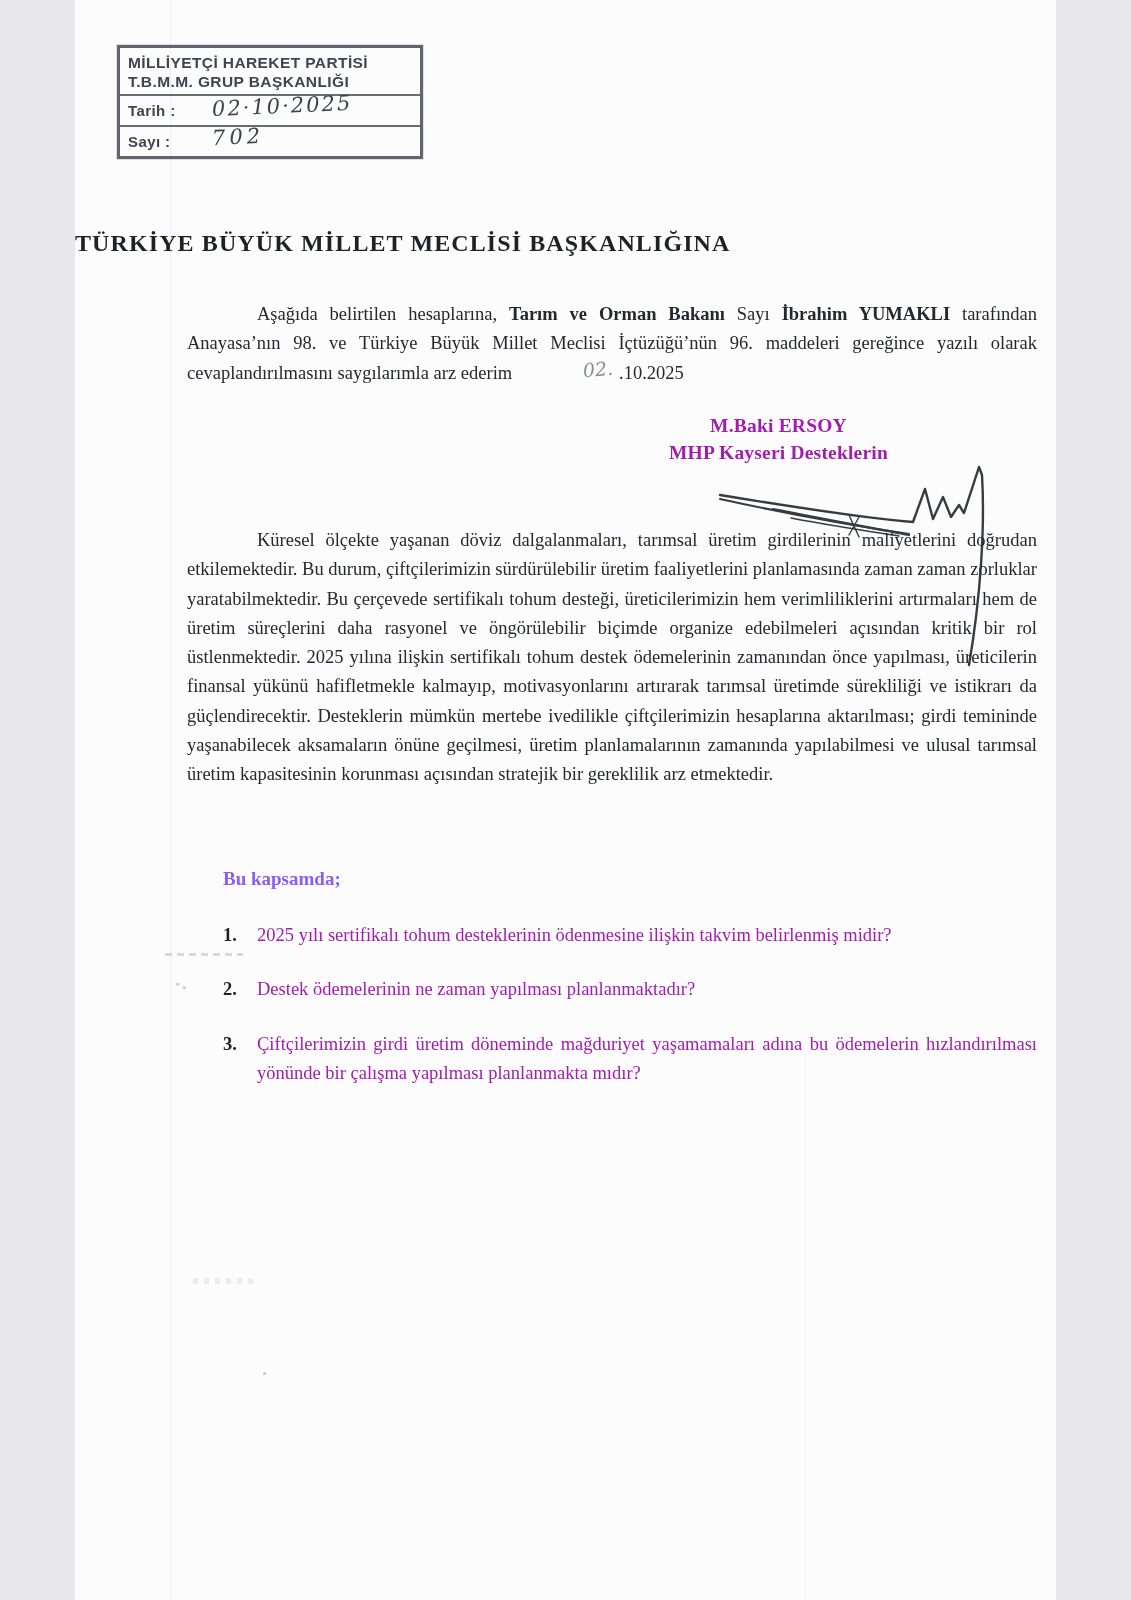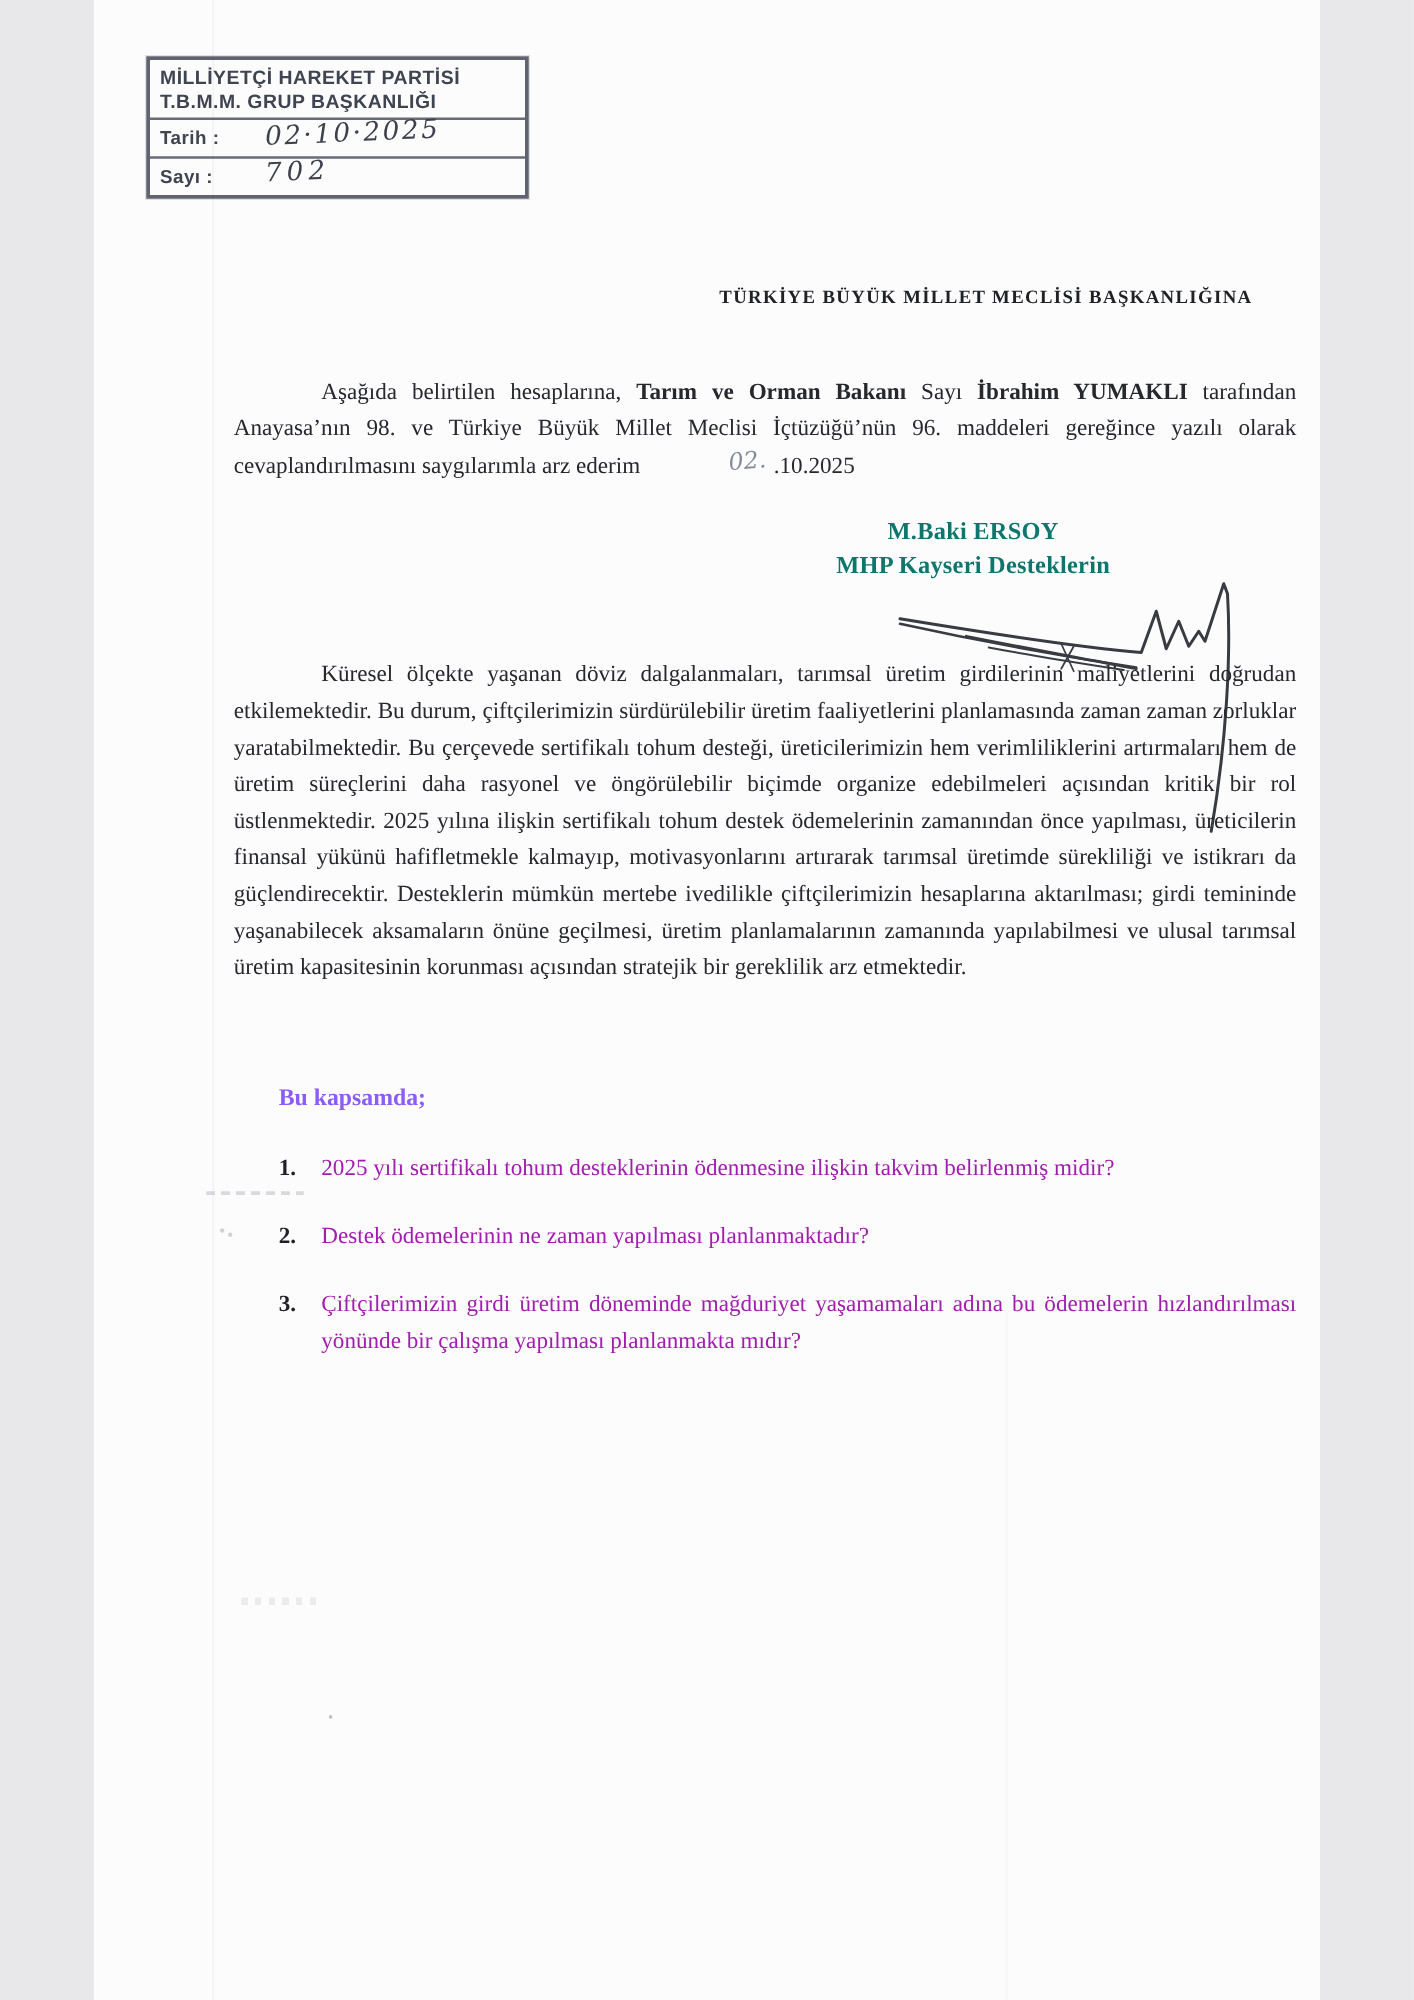--- a/index.html
+++ b/index.html
@@ -45,7 +45,7 @@
   
   .doc-title{
     position:absolute;left:0;top:230px;width:100%;padding-right:54px;box-sizing:border-box;
-    text-align:right;font-weight:bold;font-size:15px;letter-spacing:1.1px;color:#1f2126;
+    text-align:left;font-weight:bold;font-size:24px;letter-spacing:1.1px;color:#1f2126;
   }
   .para{
     position:absolute;left:112px;width:850px;text-align:justify;

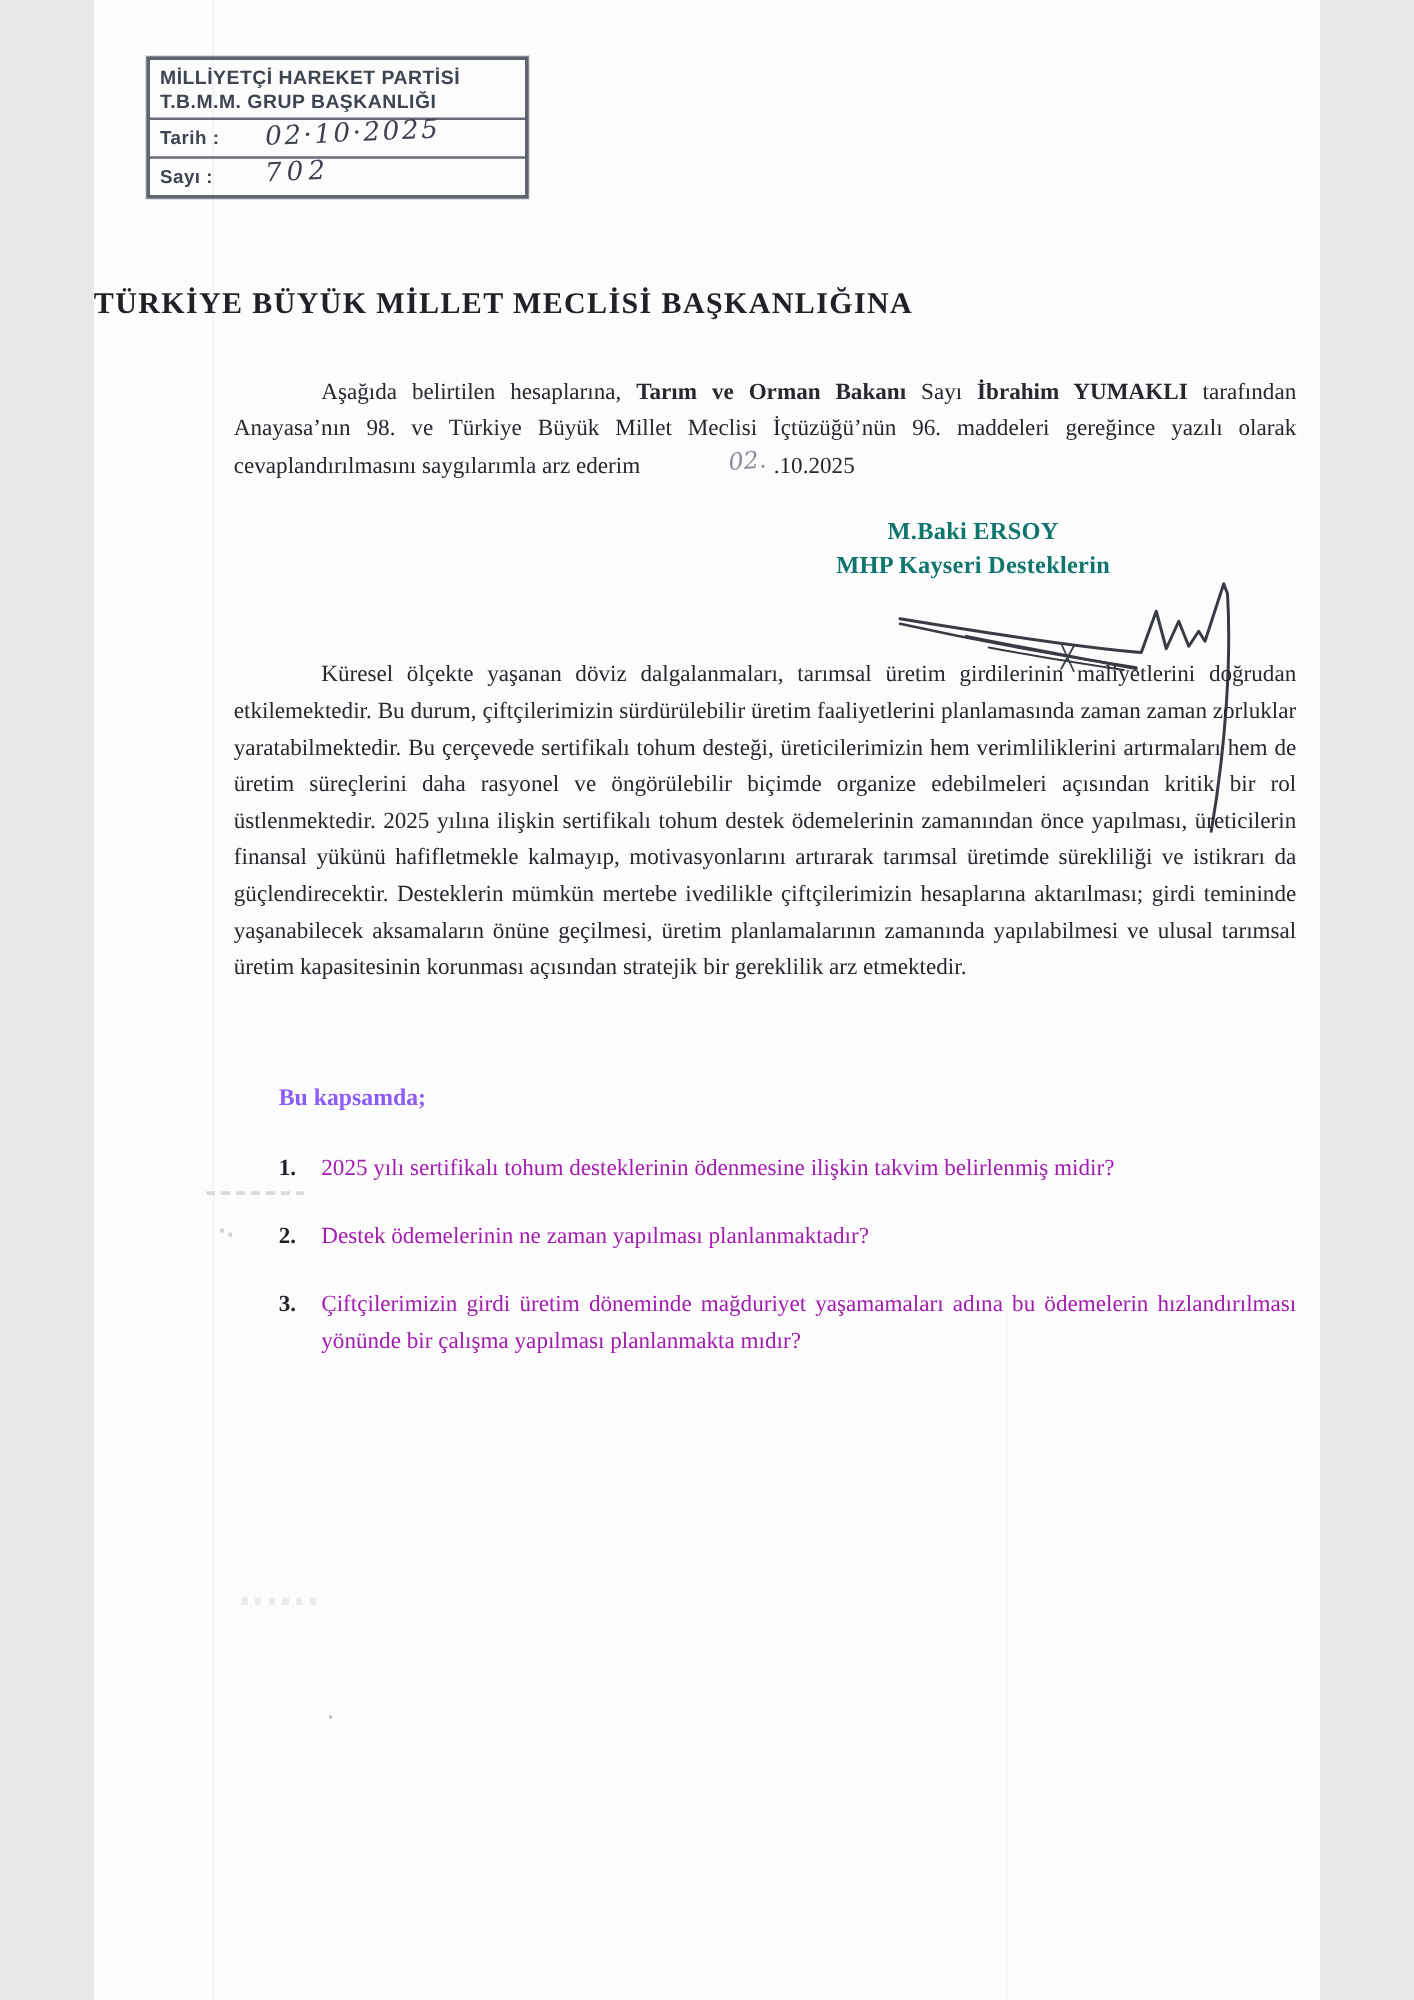--- a/index.html
+++ b/index.html
@@ -59,7 +59,7 @@
   }
   .sig-block{
     position:absolute;top:412px;right:168px;text-align:center;
-    font-weight:bold;font-size:19.5px;line-height:27px;color:#0f766e;letter-spacing:.2px;
+    font-weight:bold;font-size:19.5px;line-height:27px;color:#a21caf;letter-spacing:.2px;
   }
   .signature-svg{position:absolute;left:598px;top:445px;width:380px;height:235px;}
 

